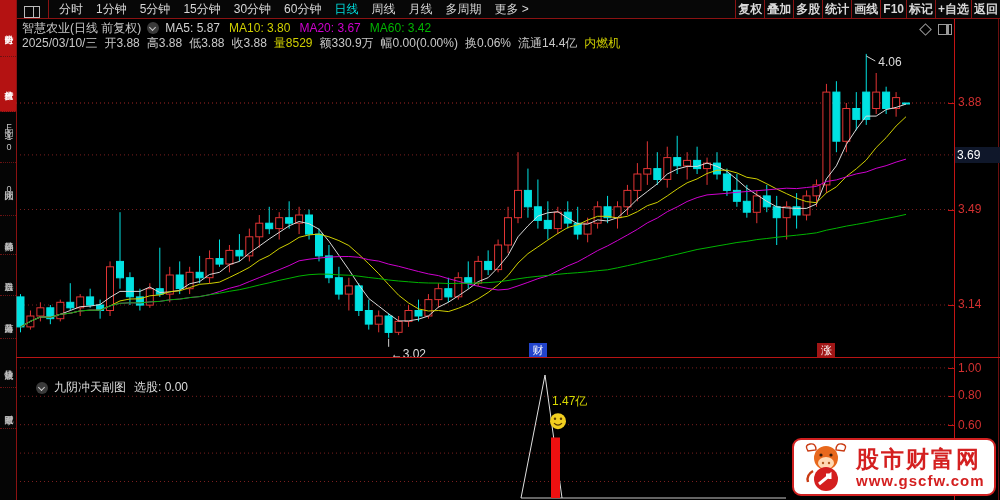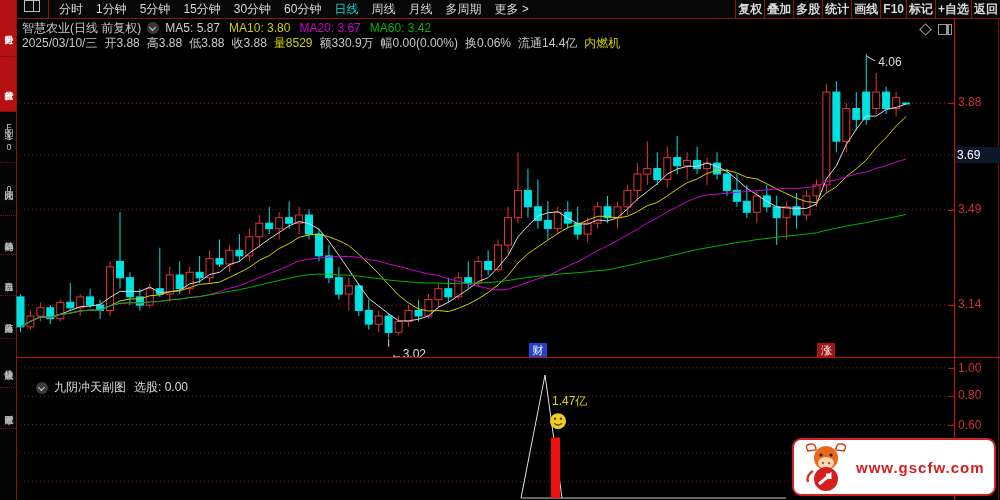--- a/index.html
+++ b/index.html
@@ -7,7 +7,7 @@
           font-family:"Liberation Sans",sans-serif;-webkit-font-smoothing:none;}
   
   .topbar{position:absolute;left:16px;top:0;width:984px;height:18px;background:#070707;
-          display:flex;align-items:flex-start;font-size:12px;color:#d8d8d8;}
+          display:flex;align-items:flex-end;font-size:12px;color:#d8d8d8;}
   .tb-icon{width:14px;height:10px;border:1px solid #bbb;margin:0 8px 0 8px;position:relative;flex:0 0 auto;}
   .tb-icon::after{content:"";position:absolute;left:8px;top:0;width:0;height:10px;border-left:1px solid #bbb;}
   .tb-tabs{display:flex;align-items:center;height:100%;border-left:1px solid #8b1212;padding-left:10px;flex:1 1 auto;}

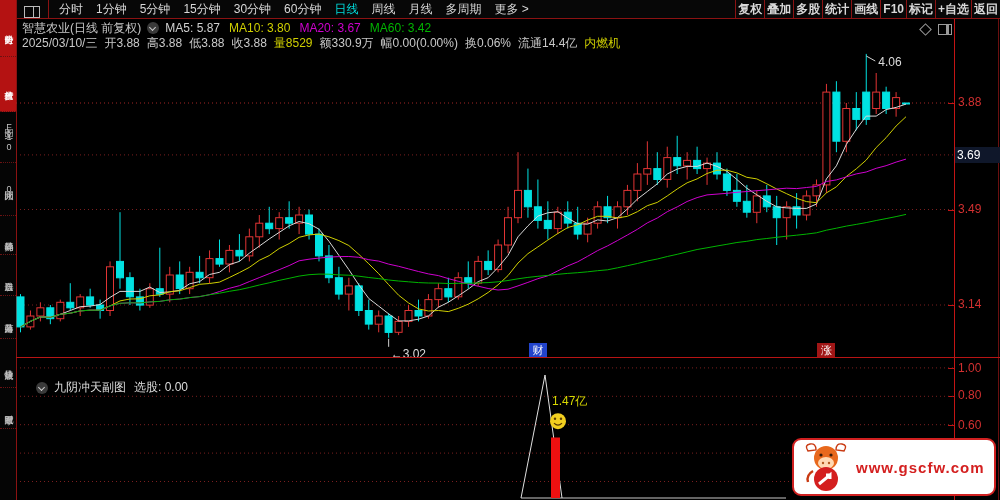--- a/index.html
+++ b/index.html
@@ -383,6 +383,7 @@
       <path d="M13 30 Q6 34 8 41" stroke="#c93a12" stroke-width="2.4" fill="none"></path>
     </svg>
     <div class="wm-text">
+      <span class="wm-title">股市财富网</span>
       <span class="wm-url">www.gscfw.com</span>
     </div>
   </div>

